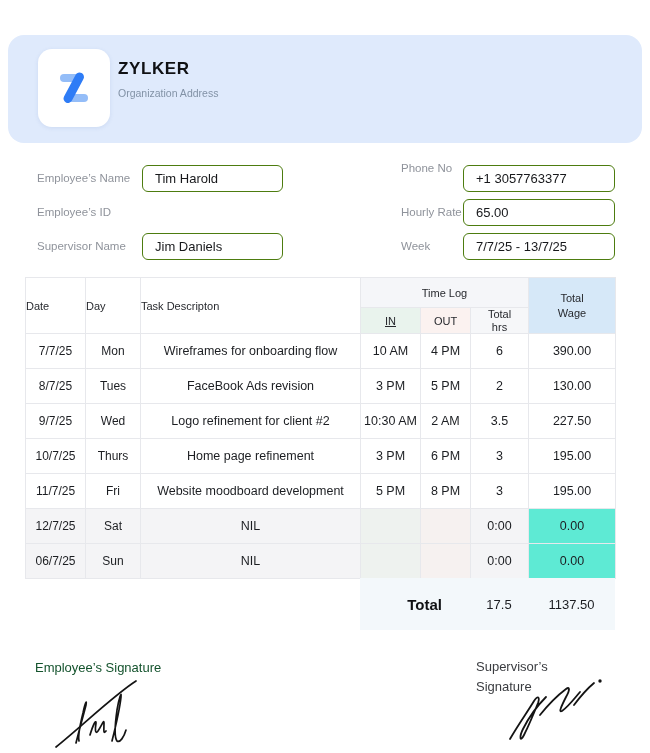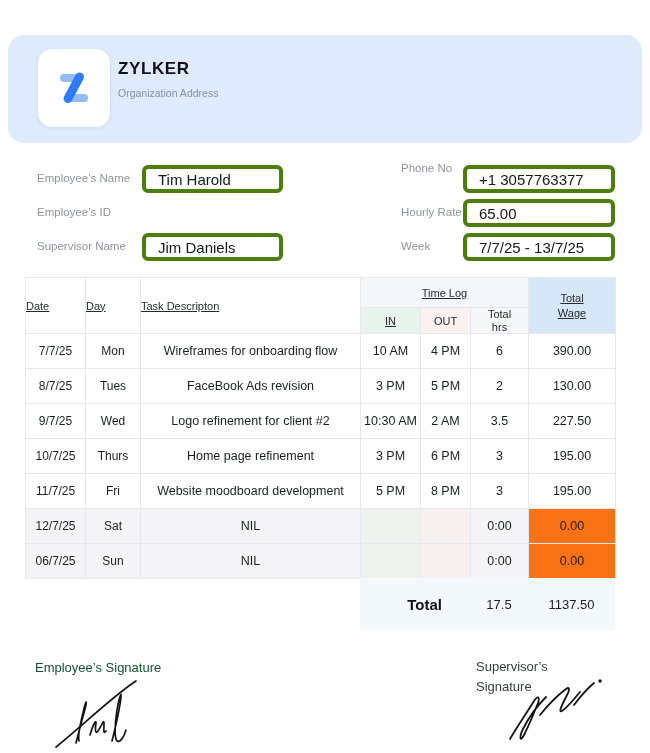--- a/index.html
+++ b/index.html
@@ -15,8 +15,8 @@
 
   
   .fld-label{position:absolute;font-size:11.5px;color:#8f939b;line-height:27px;white-space:nowrap;}
-  .fld-input{position:absolute;height:27px;border:4px solid #4d7c0f;border-radius:6px;background:#fff;
-             font-family:"Liberation Sans",sans-serif;font-size:15px;color:#17181b;padding:10px 12px;box-sizing:border-box;outline:none;}
+  .fld-input{position:absolute;height:27px;border:1px solid #4d7c0f;border-radius:6px;background:#fff;
+             font-family:"Liberation Sans",sans-serif;font-size:13px;color:#17181b;padding:10px 12px;box-sizing:border-box;outline:none;}
   .lb1{left:37px;top:138px}.in1{left:142px;top:138px;width:141px}
   .lb2{left:37px;top:172px}.in2{left:142px;top:172px;width:141px}
   .lb3{left:37px;top:206px}.in3{left:142px;top:206px;width:141px}

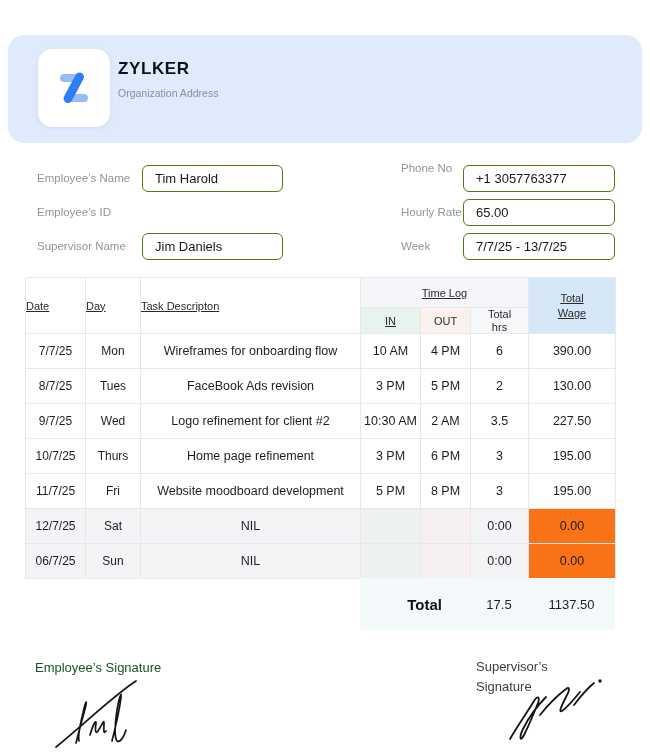--- a/index.html
+++ b/index.html
@@ -29,7 +29,7 @@
               font-size:12.5px;color:#1c1e22;}
   .sheet th,.sheet td{border:1px solid #e7e8ec;padding:0;}
   .sheet thead th{font-size:11px;font-weight:400;color:#27292e;}
-  .hdr-top th{height:29px;text-decoration:underline;}
+  .hdr-top th{height:29px;}
   .hdr-sub th{height:25px;}
   .th-date,.th-day{text-align:left;padding-left:8px;background:#fff;}
   .th-task{text-align:left;padding-left:12px;background:#fff;}

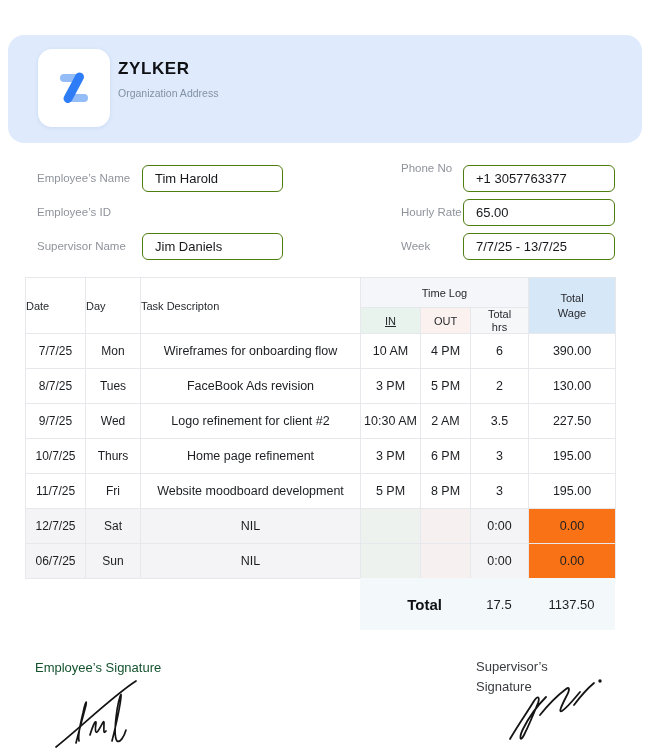--- a/index.html
+++ b/index.html
@@ -49,7 +49,7 @@
   tr.weekend .c-date,tr.weekend .c-day,tr.weekend .c-task,tr.weekend .c-hrs{background:#f4f4f6;}
   tr.weekend .c-in{background:#eef2ef;}
   tr.weekend .c-out{background:#f6f1f0;}
-  tr.weekend .c-wage{background:#f97316;}
+  tr.weekend .c-wage{background:#5eead4;}
 
   
   .total-band{position:absolute;left:360px;top:551px;width:255px;height:52px;background:#f3f8fb;

